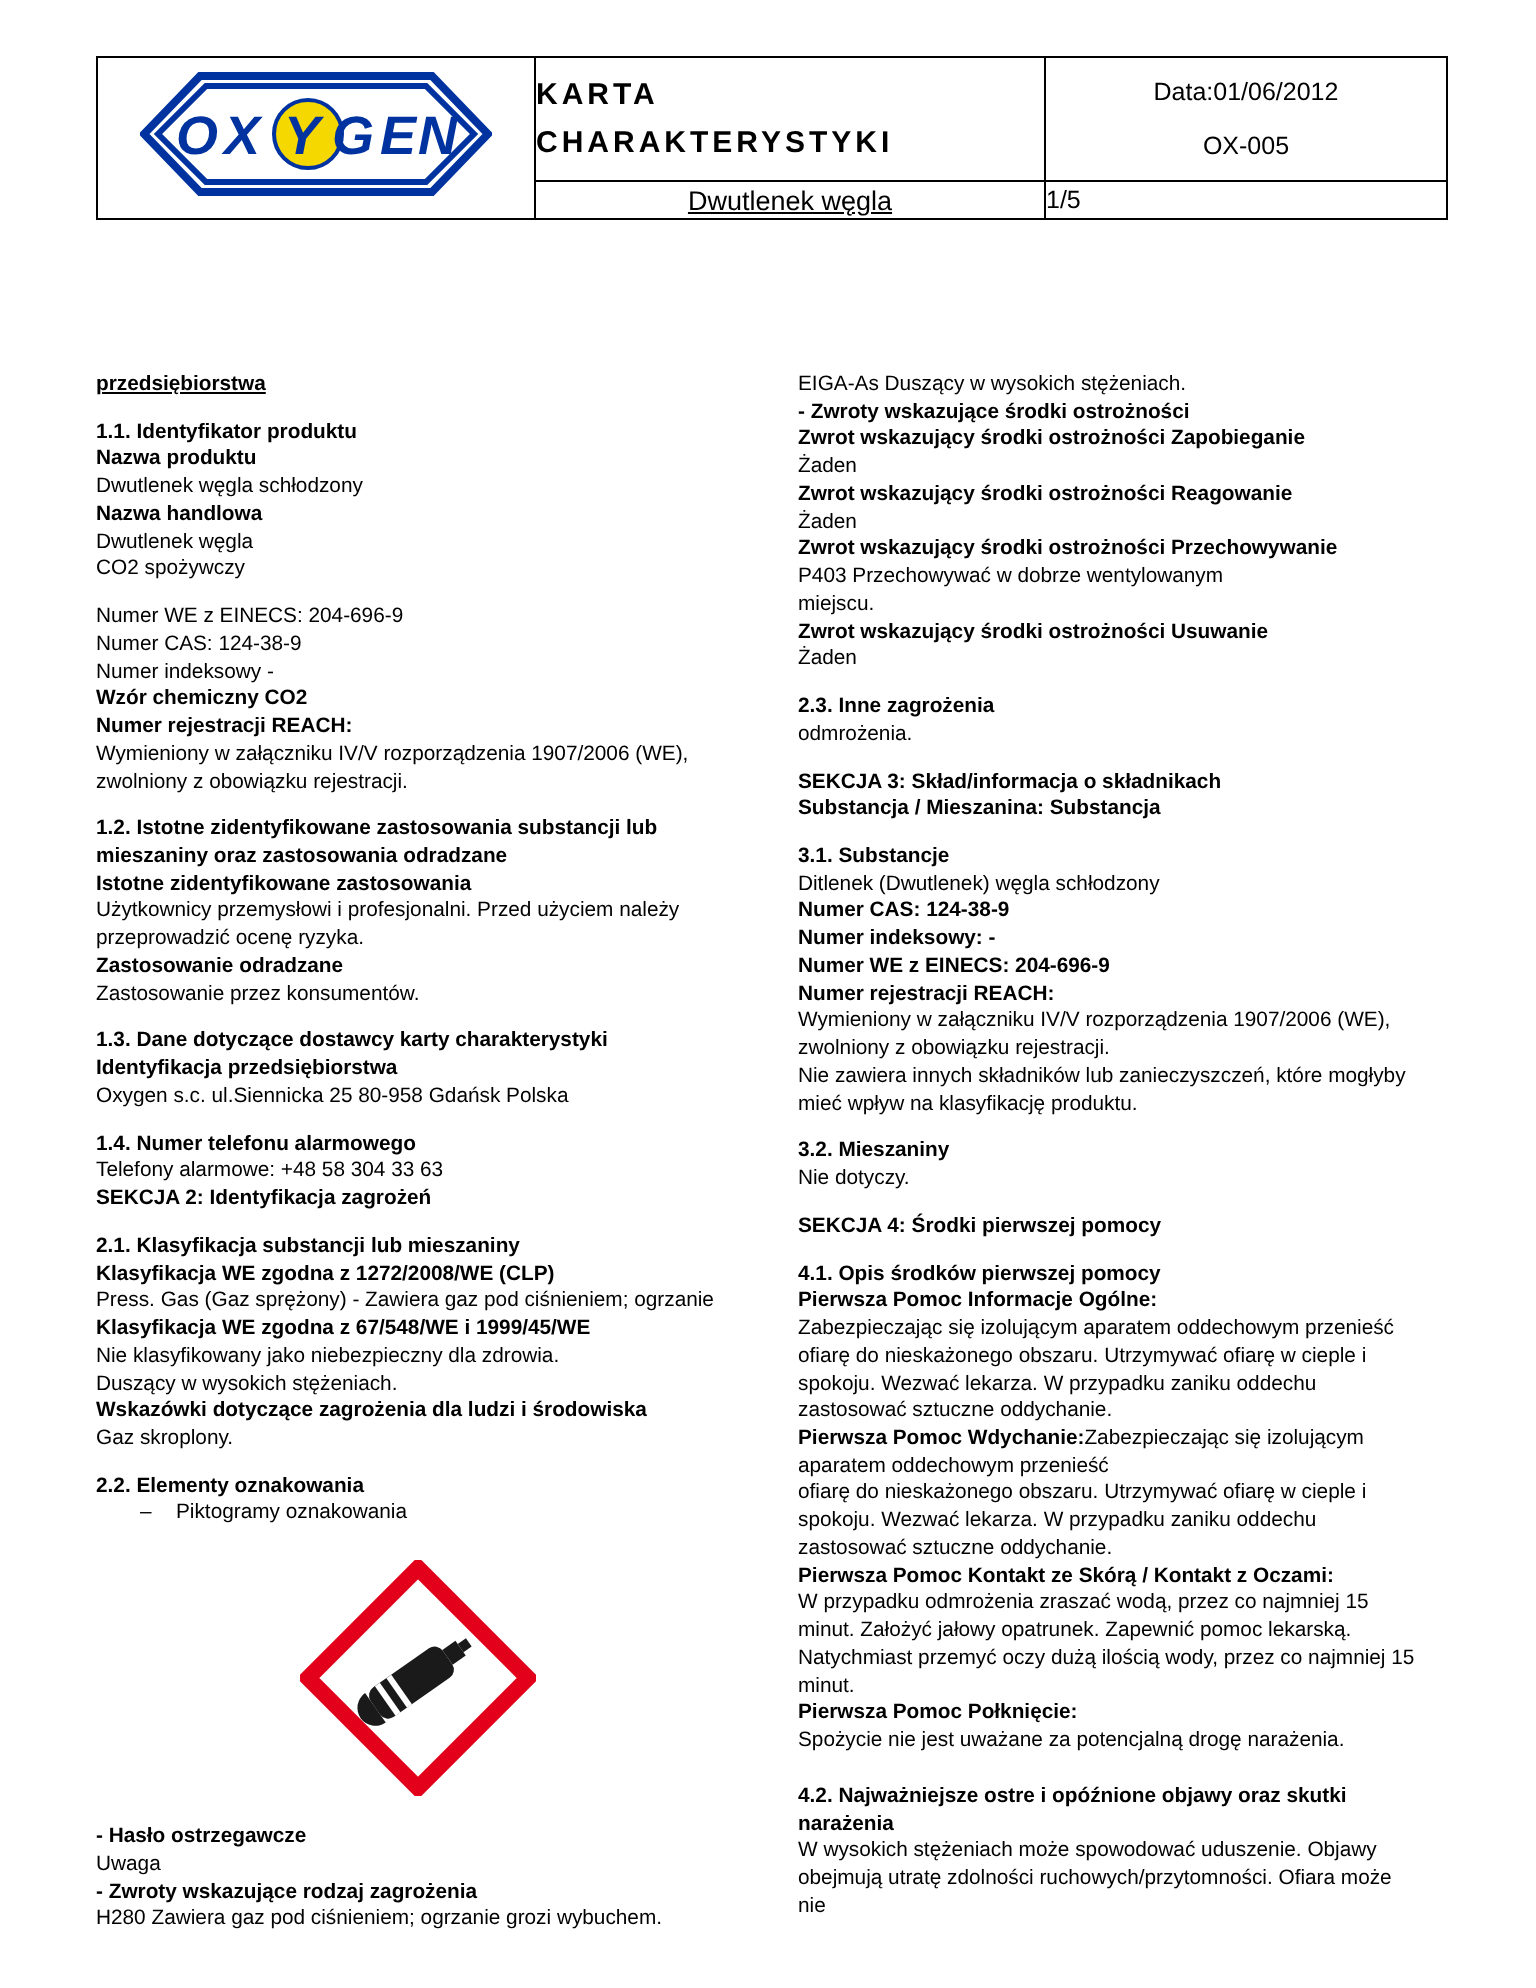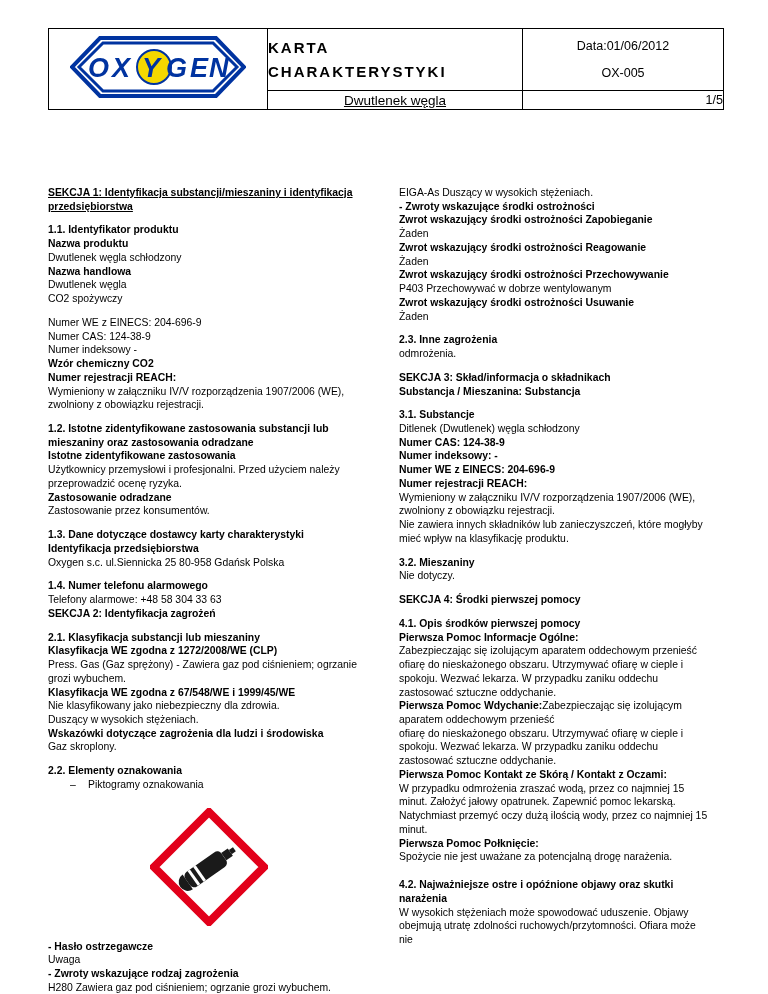--- a/index.html
+++ b/index.html
@@ -60,7 +60,7 @@
     text-decoration: underline;
   }
   .hdr .sub-page {
-    text-align: right;
+    text-align: left;
     font-size: 12.5px;
   }
 

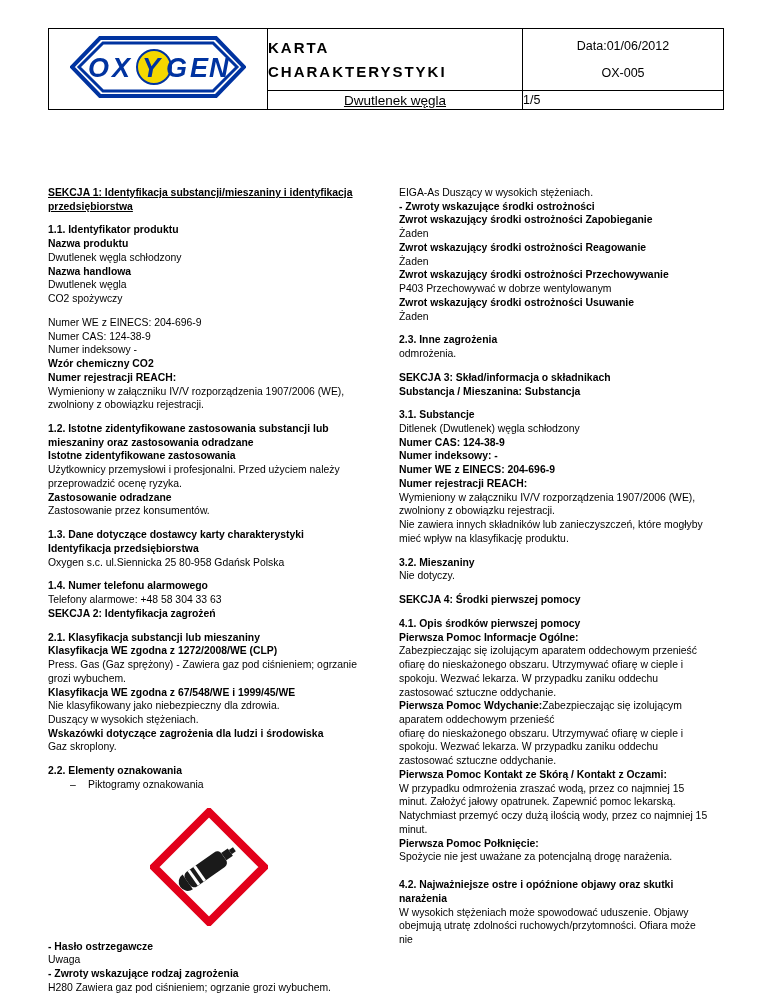--- a/index.html
+++ b/index.html
@@ -159,7 +159,6 @@
 
     <div class="col">
 
-      <p class="bu">SEKCJA 1: Identyfikacja substancji/mieszaniny i identyfikacja</p>
       <p class="bu">przedsiębiorstwa</p>
       <div class="gap"></div>
 

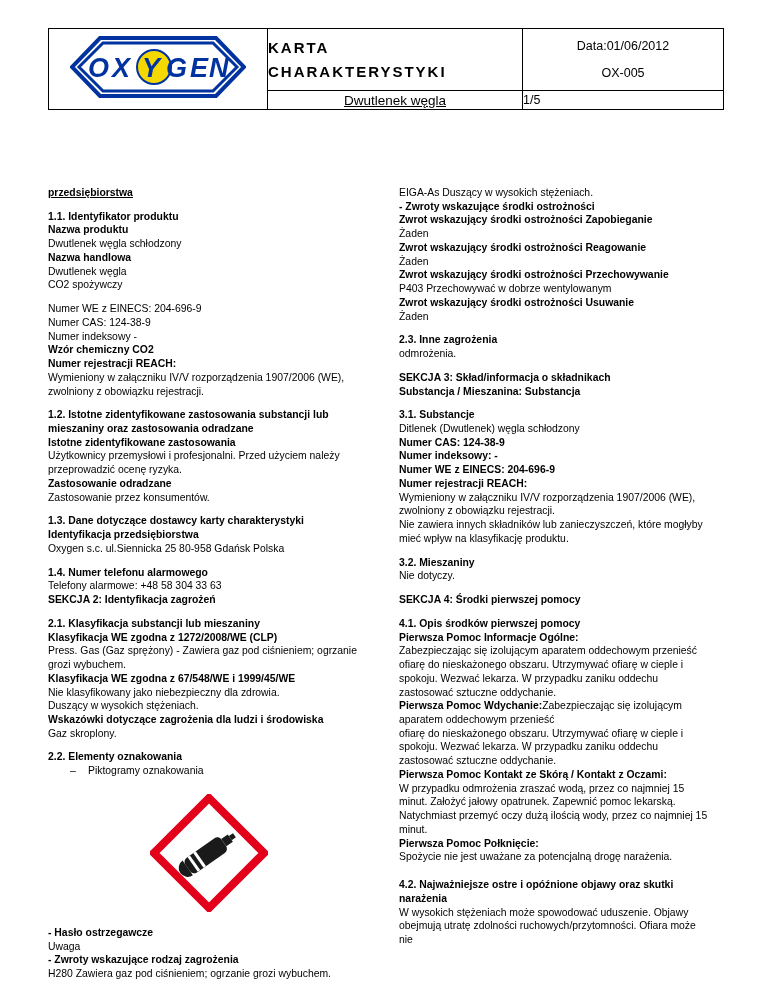--- a/index.html
+++ b/index.html
@@ -248,6 +248,7 @@
       <p>Żaden</p>
       <p class="b">Zwrot wskazujący środki ostrożności Przechowywanie</p>
       <p>P403 Przechowywać w dobrze wentylowanym</p>
+      <p>miejscu.</p>
       <p class="b">Zwrot wskazujący środki ostrożności Usuwanie</p>
       <p>Żaden</p>
       <div class="gap"></div>

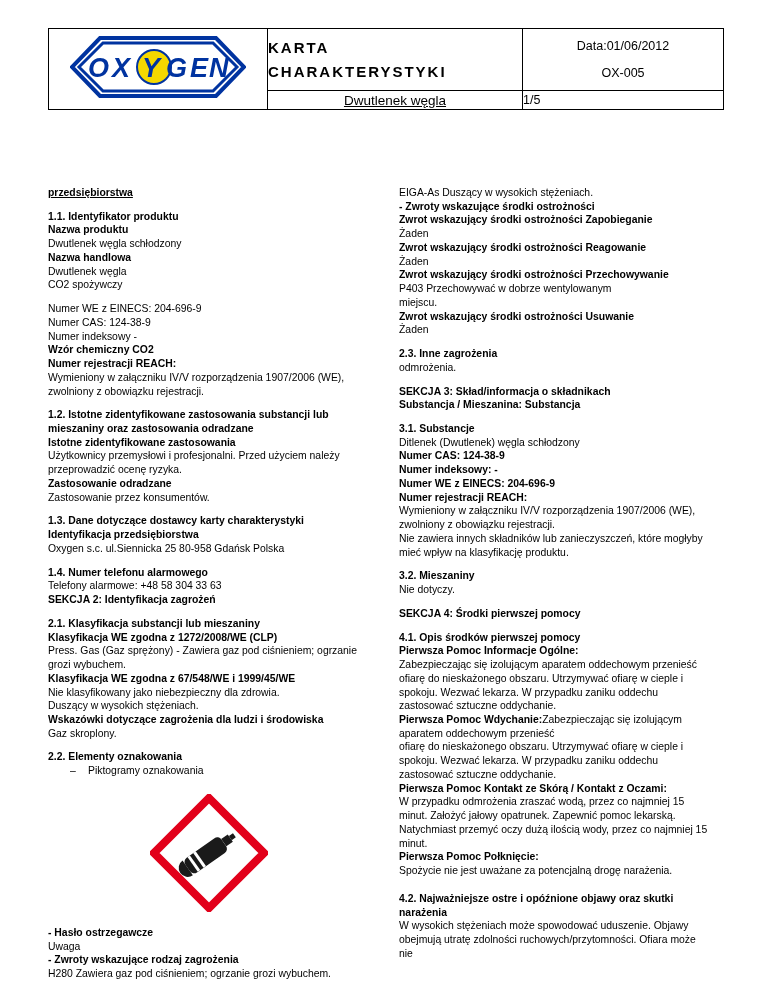--- a/index.html
+++ b/index.html
@@ -201,7 +201,6 @@
       <p class="b">2.1. Klasyfikacja substancji lub mieszaniny</p>
       <p class="b">Klasyfikacja WE zgodna z 1272/2008/WE (CLP)</p>
       <p>Press. Gas (Gaz sprężony) - Zawiera gaz pod ciśnieniem; ogrzanie</p>
-      <p>grozi wybuchem.</p>
       <p class="b">Klasyfikacja WE zgodna z 67/548/WE i 1999/45/WE</p>
       <p>Nie klasyfikowany jako niebezpieczny dla zdrowia.</p>
       <p>Duszący w wysokich stężeniach.</p>

